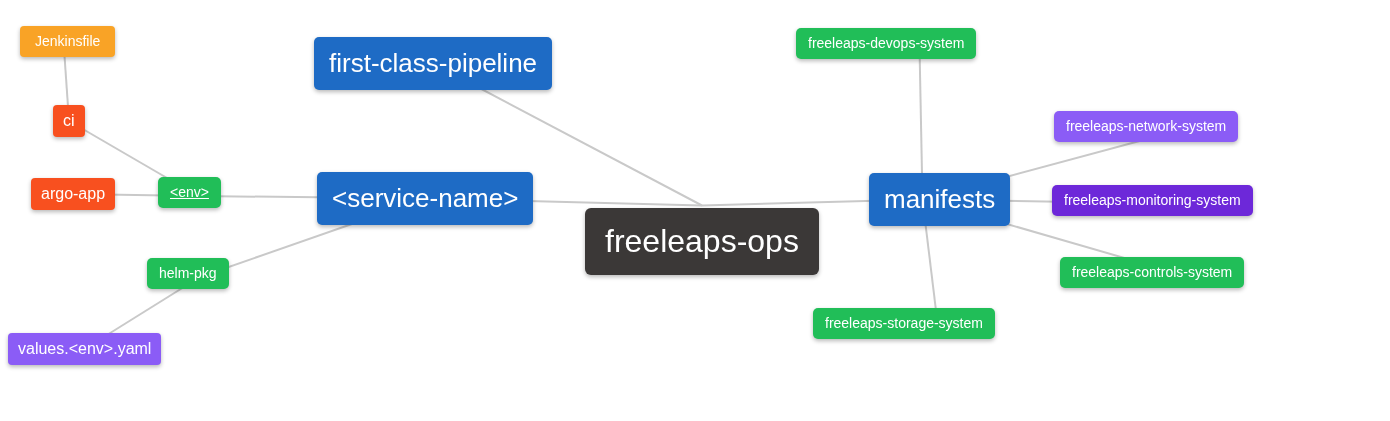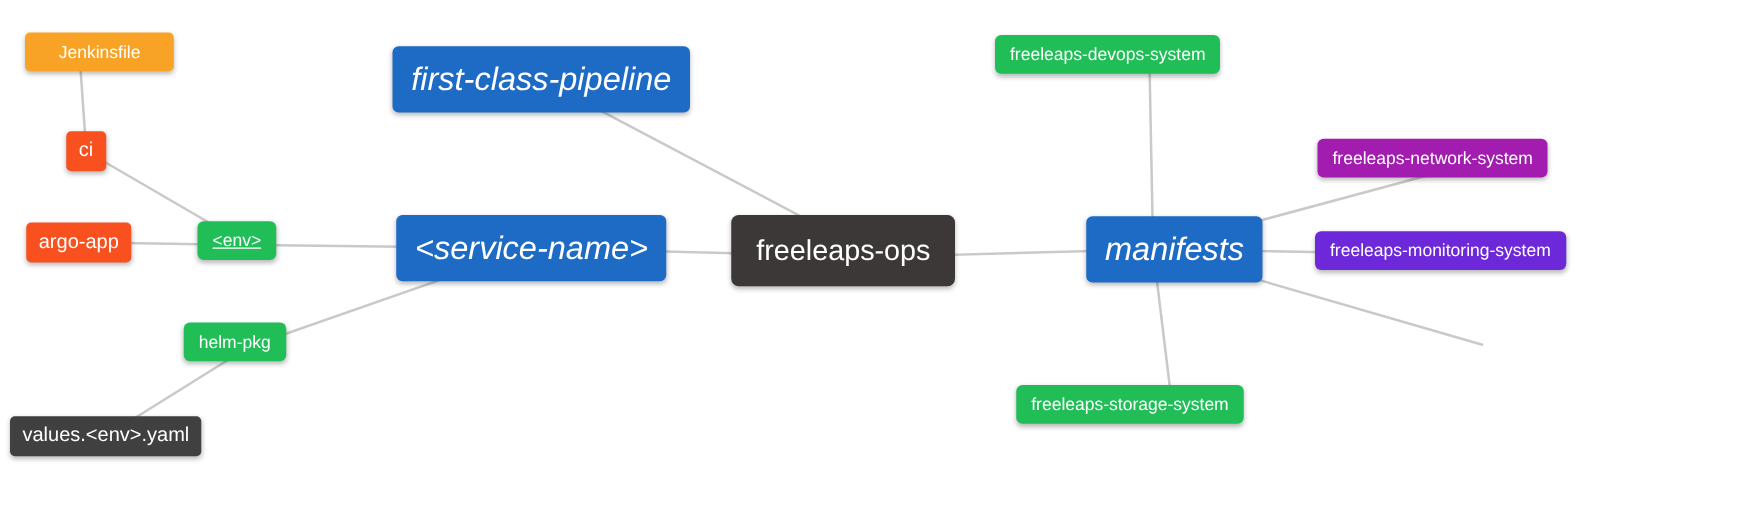--- a/index.html
+++ b/index.html
@@ -36,7 +36,7 @@
   .d1 { font-size: 26px; padding: 12px 15px; font-style: italic; }
   .d2 { font-size: 14px; padding: 8px 12px;  }
   .d3 { font-size: 16px; padding: 7px 10px;  border-radius: 4px; }
-  .d4 { font-size: 14px; padding: 8px 27px;  border-radius: 4px; }
+  .d4 { font-size: 14px; padding: 8px 15px;  border-radius: 4px; }
 </style>
 </head>
 <body>

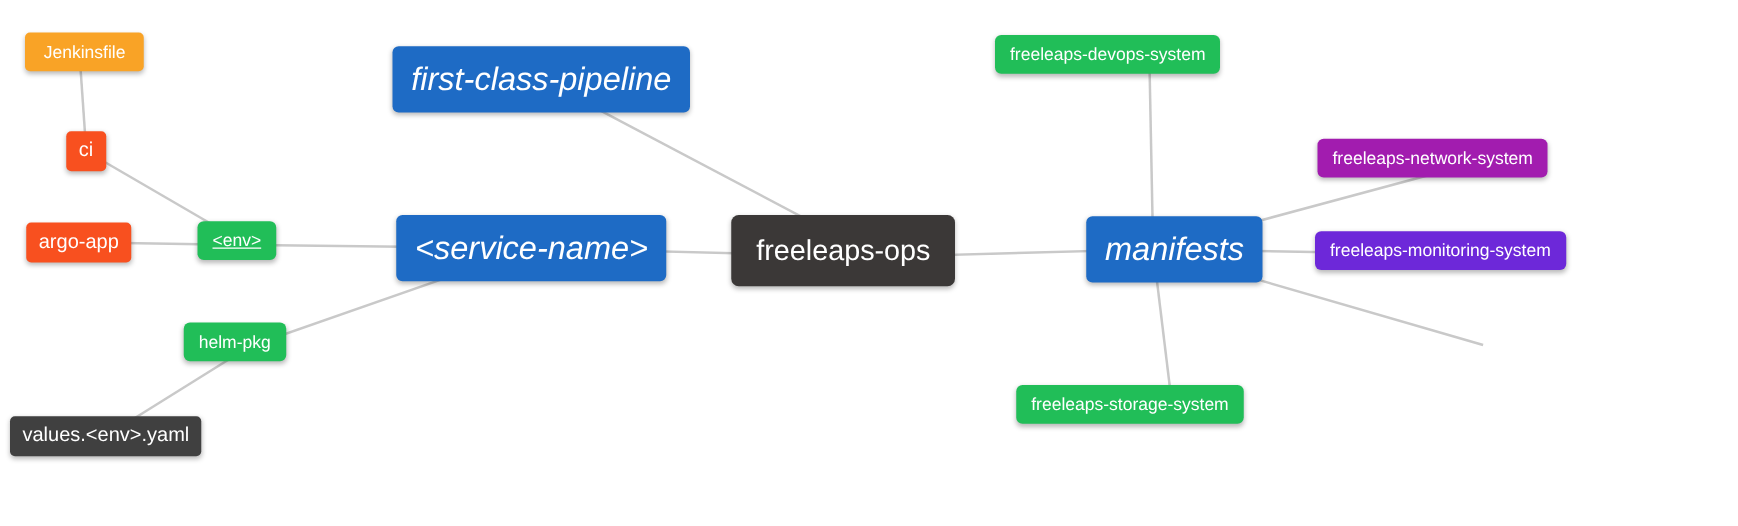--- a/index.html
+++ b/index.html
@@ -33,7 +33,7 @@
     user-select: none;
   }
   .d0 { font-size: 23px; padding: 16px 20px; border-radius: 6px; }
-  .d1 { font-size: 26px; padding: 12px 15px; font-style: italic; }
+  .d1 { font-size: 26px; padding: 12px 15px; }
   .d2 { font-size: 14px; padding: 8px 12px;  }
   .d3 { font-size: 16px; padding: 7px 10px;  border-radius: 4px; }
   .d4 { font-size: 14px; padding: 8px 15px;  border-radius: 4px; }

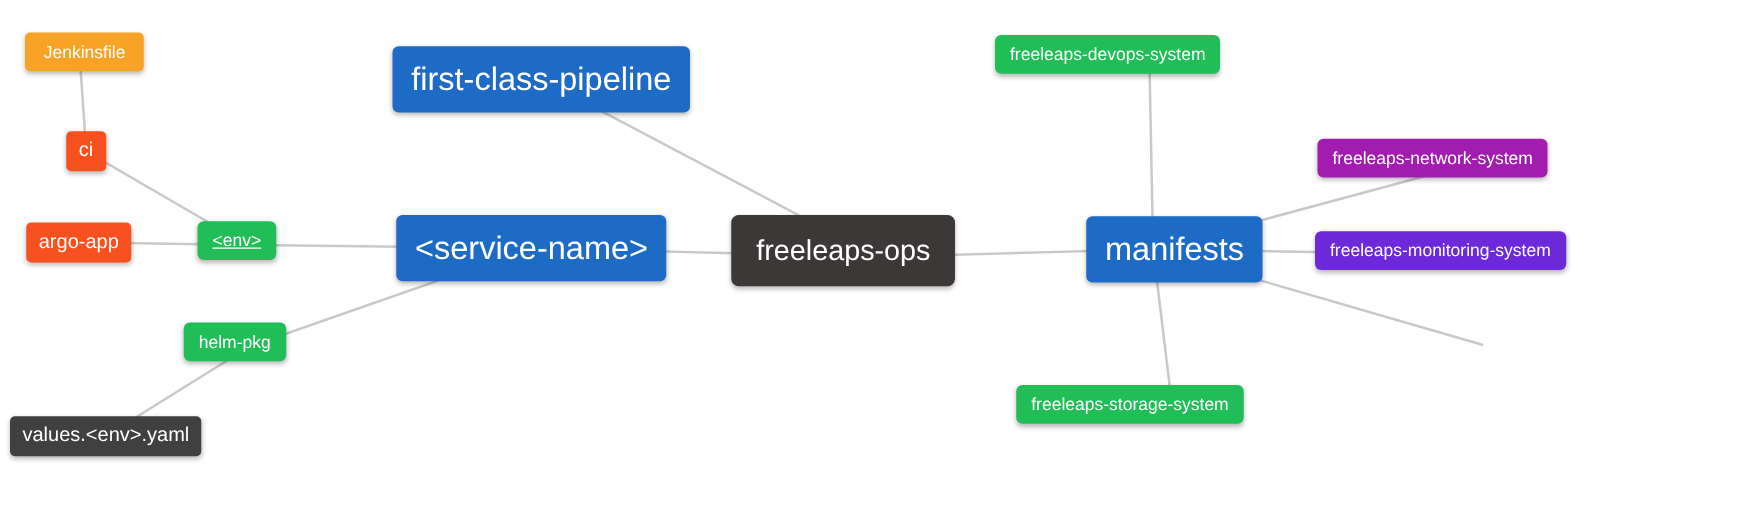--- a/index.html
+++ b/index.html
@@ -70,7 +70,7 @@
   <div class="node d3" style="left: 8px; top: 333px; background: #404040; color: rgb(255, 255, 255);">values.&lt;env&gt;.yaml</div>
   <div class="node d4" style="left: 20px; top: 26px; background: rgb(249, 163, 38); color: rgb(255, 255, 255);">Jenkinsfile</div>
   <div class="node d2" style="left: 796px; top: 28px; background: rgb(33, 190, 88); color: rgb(255, 255, 255);">freeleaps-devops-system</div>
-  <div class="node d2" style="left: 1054px; top: 111px; background: #a21caf; color: rgb(255, 255, 255);">freeleaps-network-system</div>
+  <div class="node d2" style="left: 1054px; top: 111px; background: #8b5cf6; color: rgb(255, 255, 255);">freeleaps-network-system</div>
   <div class="node d2" style="left: 1052px; top: 185px; background: #6d28d9; color: rgb(255, 255, 255);">freeleaps-monitoring-system</div>
   <div class="node d2" style="left: 813px; top: 308px; background: rgb(33, 190, 88); color: rgb(255, 255, 255);">freeleaps-storage-system</div>
 </div>

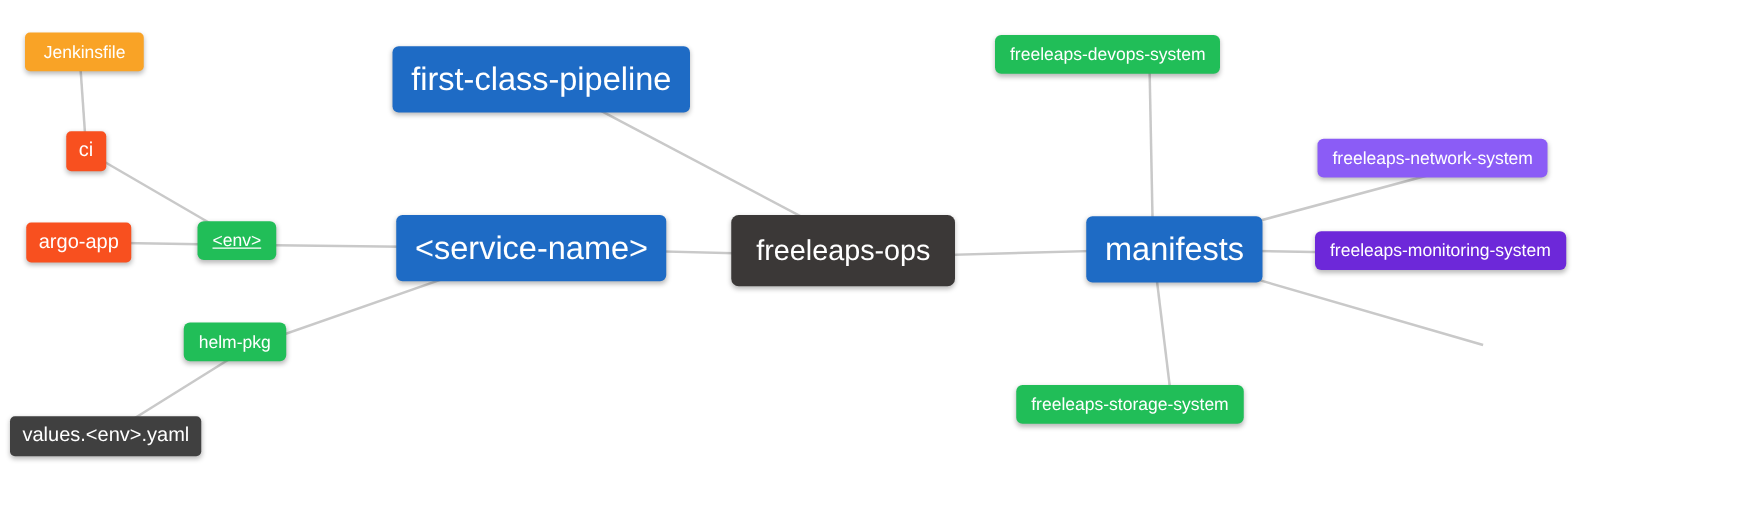--- a/index.html
+++ b/index.html
@@ -66,7 +66,7 @@
   <div class="node d2" style="left: 158px; top: 177px; background: rgb(33, 190, 88); color: rgb(255, 255, 255); text-decoration: underline;">&lt;env&gt;</div>
   <div class="node d2" style="left: 147px; top: 258px; background: rgb(33, 190, 88); color: rgb(255, 255, 255);">helm-pkg</div>
   <div class="node d3" style="left: 53px; top: 105px; background: rgb(248, 80, 31); color: rgb(255, 255, 255);">ci</div>
-  <div class="node d3" style="left: 21px; top: 178px; background: rgb(248, 80, 31); color: rgb(255, 255, 255); text-align: center;">argo-app</div>
+  <div class="node d3" style="left: 31px; top: 178px; background: rgb(248, 80, 31); color: rgb(255, 255, 255); text-align: center;">argo-app</div>
   <div class="node d3" style="left: 8px; top: 333px; background: #404040; color: rgb(255, 255, 255);">values.&lt;env&gt;.yaml</div>
   <div class="node d4" style="left: 20px; top: 26px; background: rgb(249, 163, 38); color: rgb(255, 255, 255);">Jenkinsfile</div>
   <div class="node d2" style="left: 796px; top: 28px; background: rgb(33, 190, 88); color: rgb(255, 255, 255);">freeleaps-devops-system</div>

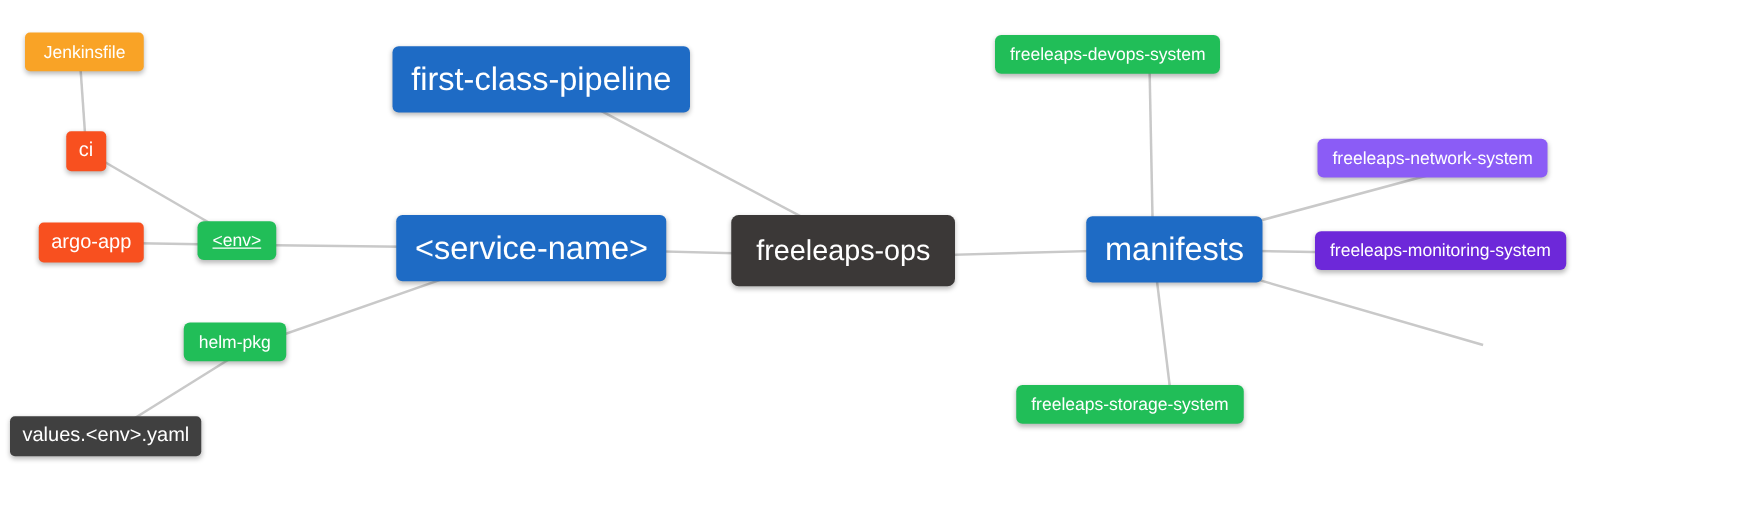--- a/index.html
+++ b/index.html
@@ -32,7 +32,7 @@
     cursor: pointer;
     user-select: none;
   }
-  .d0 { font-size: 23px; padding: 16px 20px; border-radius: 6px; }
+  .d0 { font-size: 32px; padding: 16px 20px; border-radius: 6px; margin-top: 36px; }
   .d1 { font-size: 26px; padding: 12px 15px; }
   .d2 { font-size: 14px; padding: 8px 12px;  }
   .d3 { font-size: 16px; padding: 7px 10px;  border-radius: 4px; }

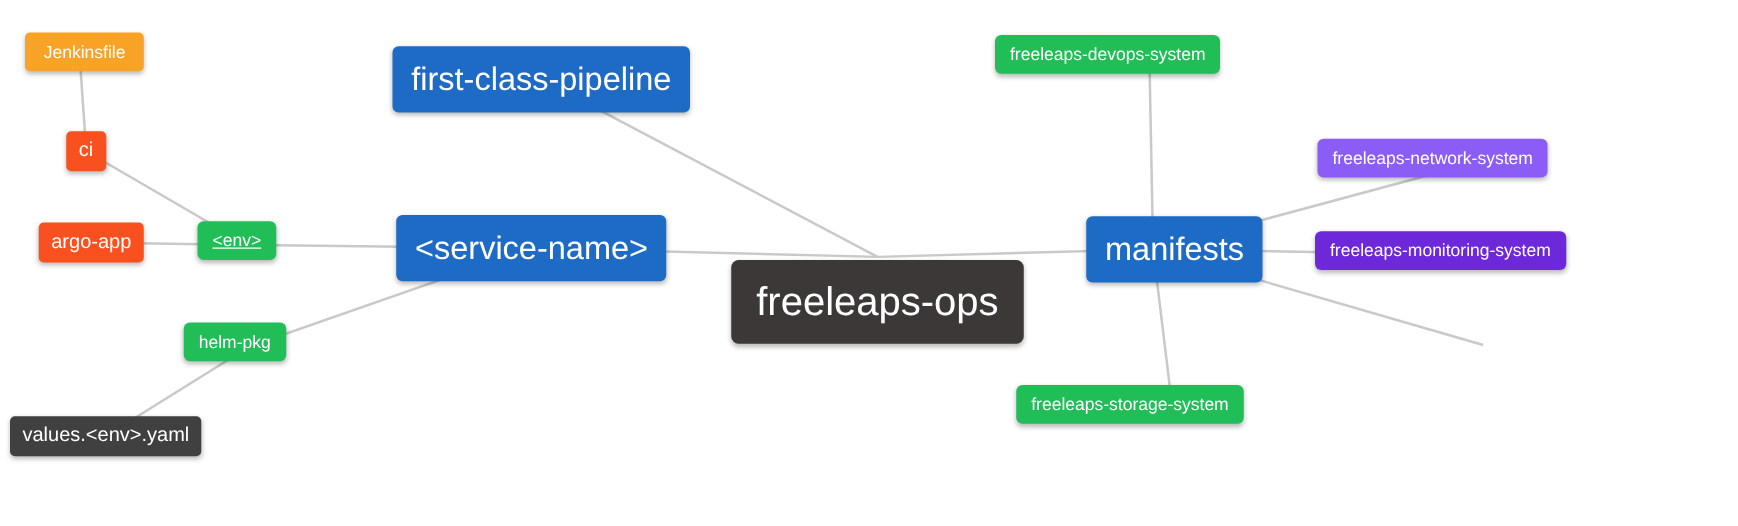--- a/index.html
+++ b/index.html
@@ -72,6 +72,7 @@
   <div class="node d2" style="left: 796px; top: 28px; background: rgb(33, 190, 88); color: rgb(255, 255, 255);">freeleaps-devops-system</div>
   <div class="node d2" style="left: 1054px; top: 111px; background: #8b5cf6; color: rgb(255, 255, 255);">freeleaps-network-system</div>
   <div class="node d2" style="left: 1052px; top: 185px; background: #6d28d9; color: rgb(255, 255, 255);">freeleaps-monitoring-system</div>
+  <div class="node d2" style="left: 1060px; top: 257px; background: rgb(33, 190, 88); color: rgb(255, 255, 255);">freeleaps-controls-system</div>
   <div class="node d2" style="left: 813px; top: 308px; background: rgb(33, 190, 88); color: rgb(255, 255, 255);">freeleaps-storage-system</div>
 </div>
 

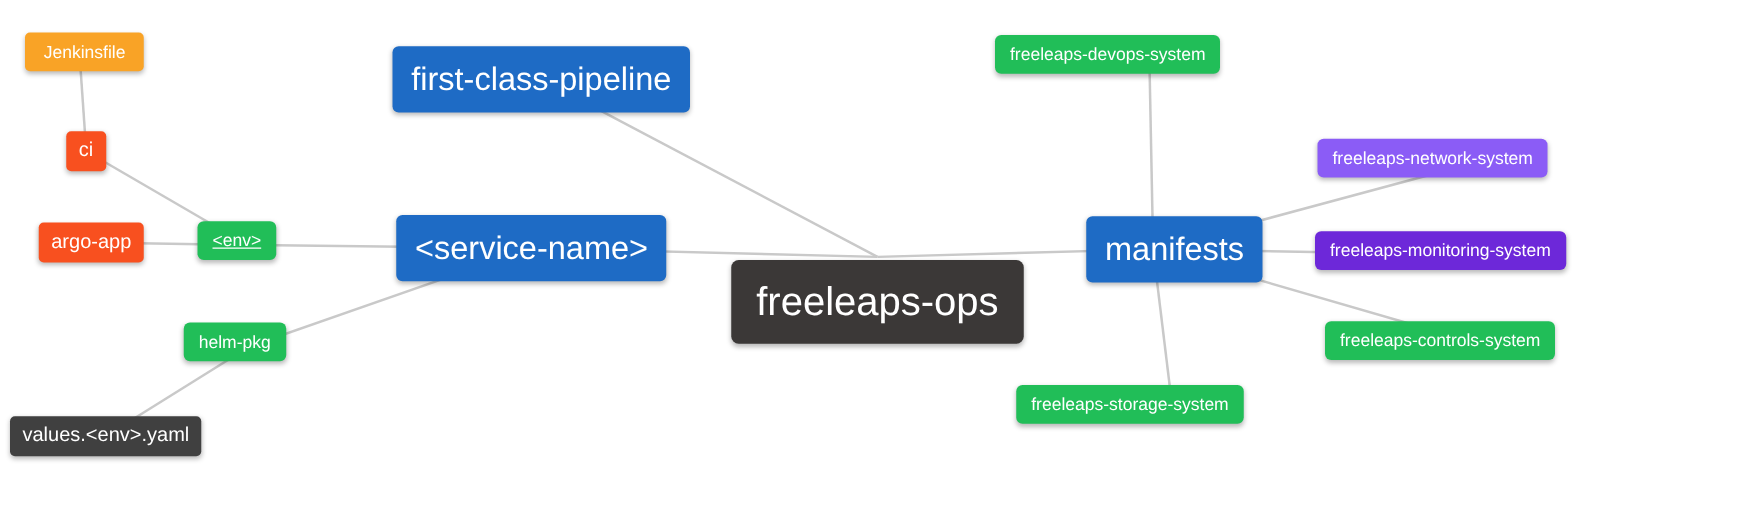--- a/index.html
+++ b/index.html
@@ -67,7 +67,7 @@
   <div class="node d2" style="left: 147px; top: 258px; background: rgb(33, 190, 88); color: rgb(255, 255, 255);">helm-pkg</div>
   <div class="node d3" style="left: 53px; top: 105px; background: rgb(248, 80, 31); color: rgb(255, 255, 255);">ci</div>
   <div class="node d3" style="left: 31px; top: 178px; background: rgb(248, 80, 31); color: rgb(255, 255, 255); text-align: center;">argo-app</div>
-  <div class="node d3" style="left: 8px; top: 333px; background: #404040; color: rgb(255, 255, 255);">values.&lt;env&gt;.yaml</div>
+  <div class="node d3" style="left: 8px; top: 333px; background: #8b5cf6; color: rgb(255, 255, 255);">values.&lt;env&gt;.yaml</div>
   <div class="node d4" style="left: 20px; top: 26px; background: rgb(249, 163, 38); color: rgb(255, 255, 255);">Jenkinsfile</div>
   <div class="node d2" style="left: 796px; top: 28px; background: rgb(33, 190, 88); color: rgb(255, 255, 255);">freeleaps-devops-system</div>
   <div class="node d2" style="left: 1054px; top: 111px; background: #8b5cf6; color: rgb(255, 255, 255);">freeleaps-network-system</div>

